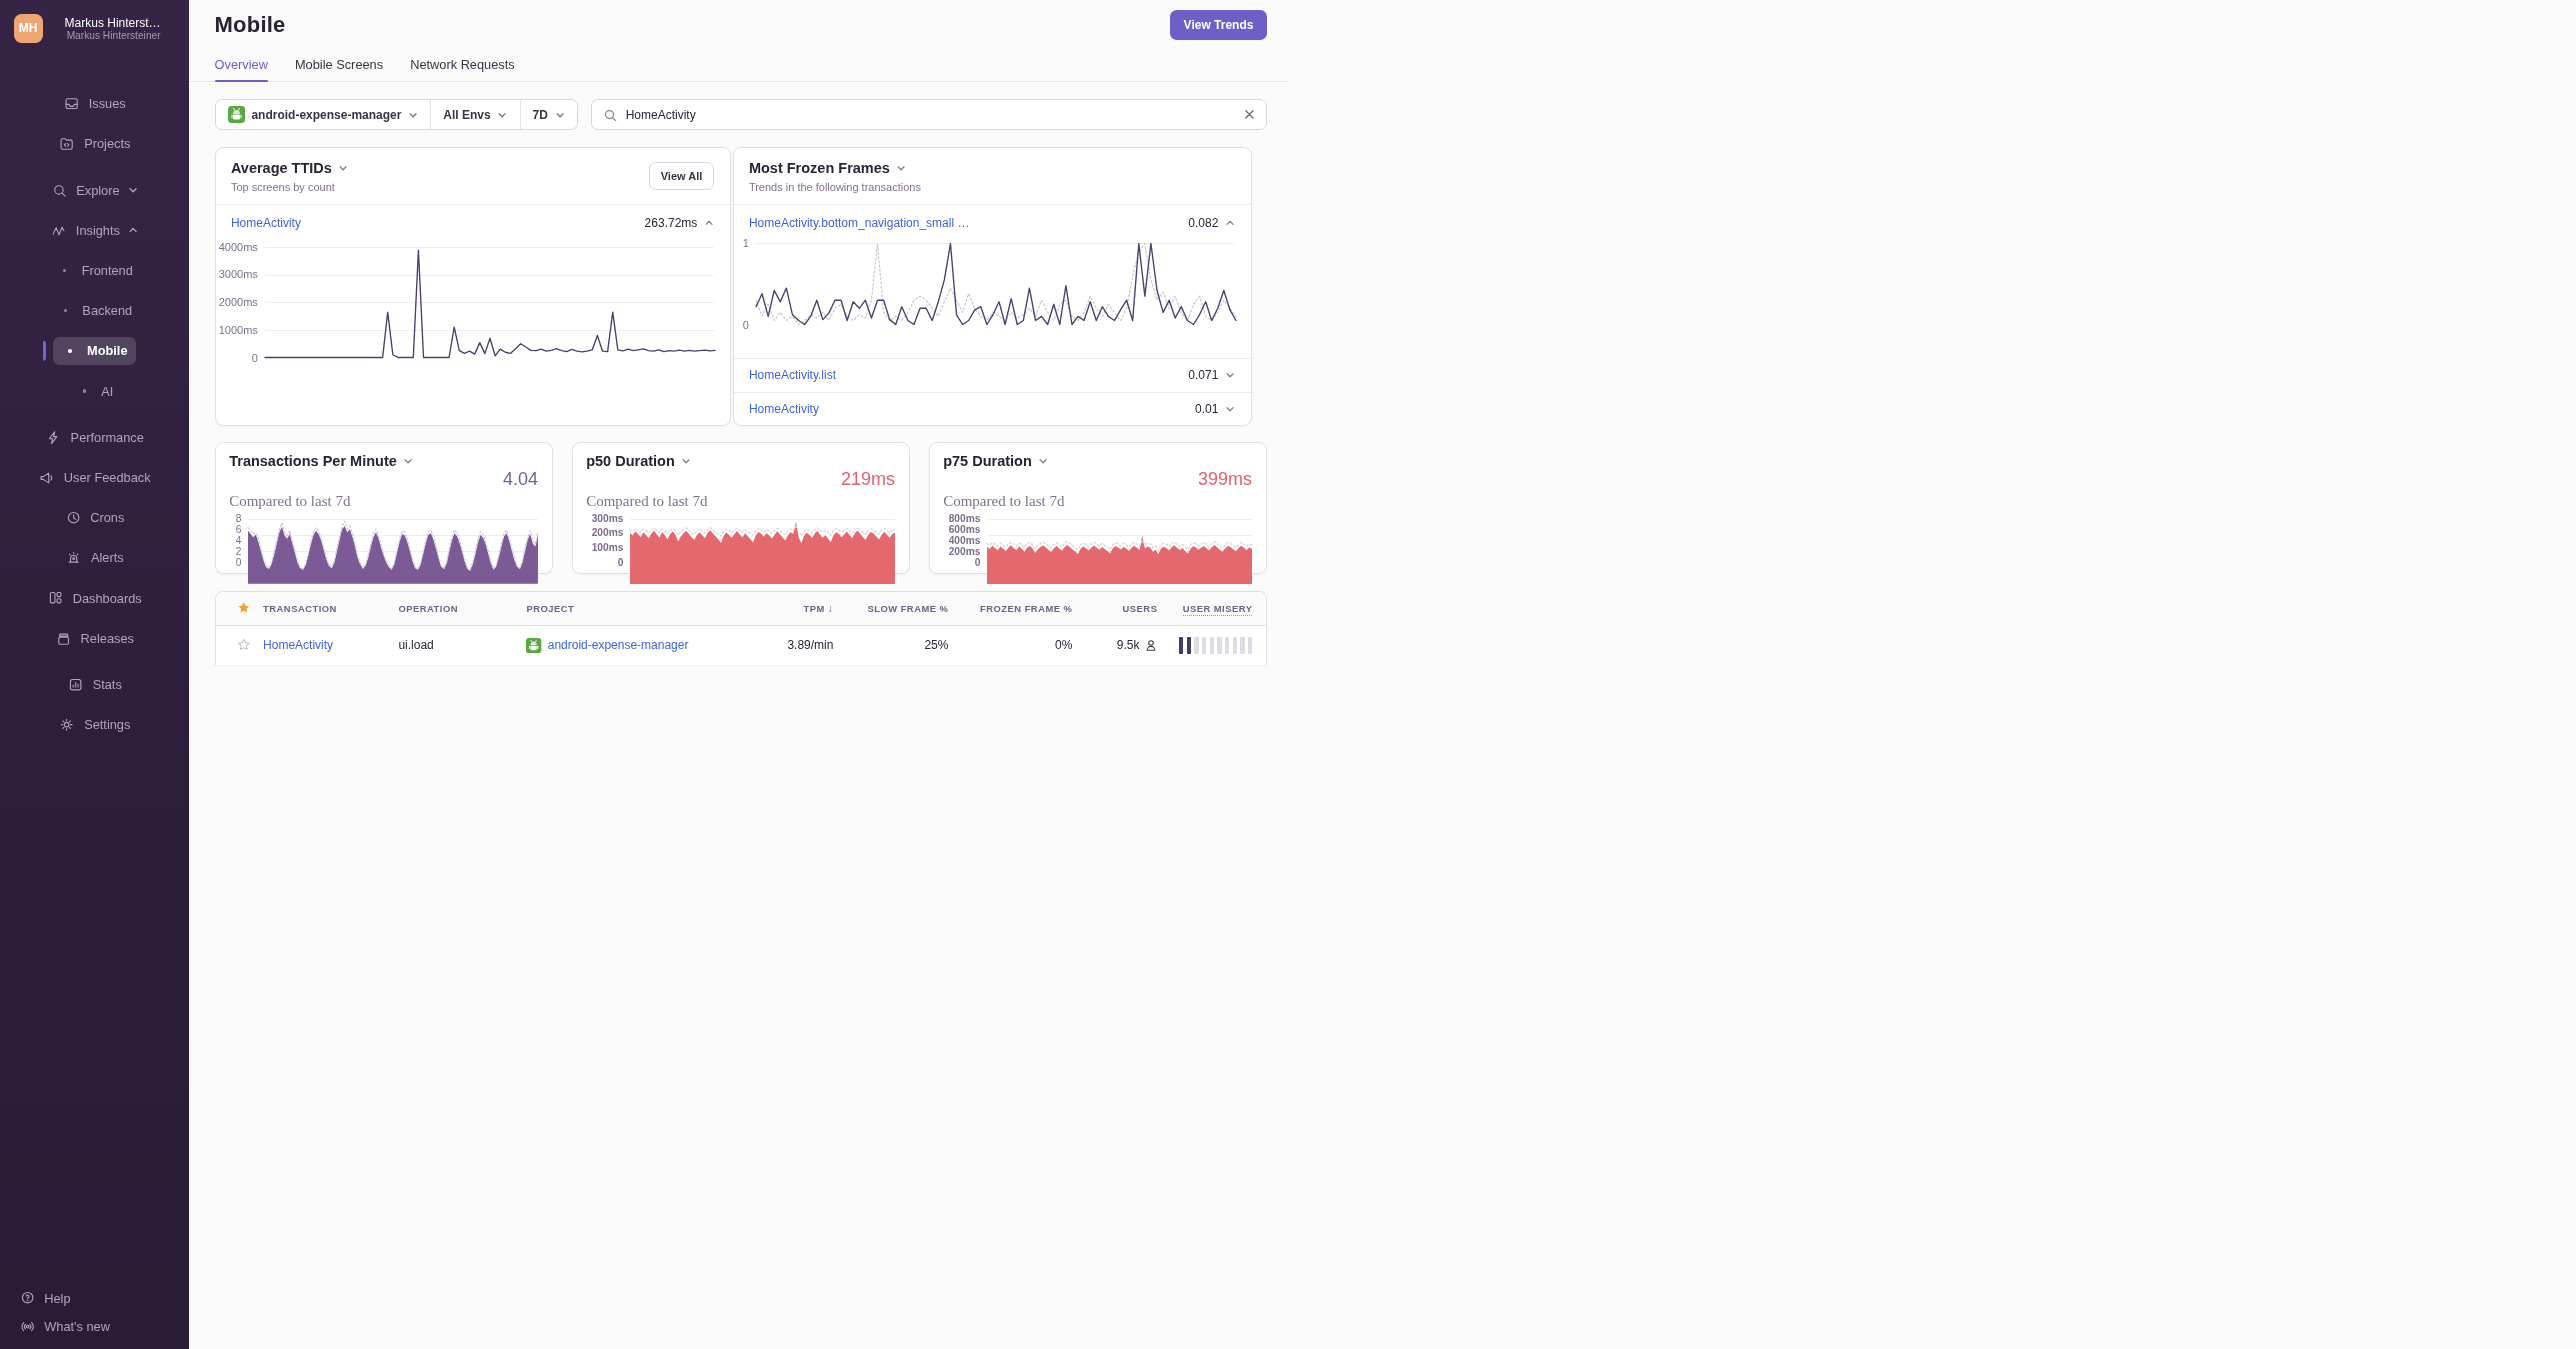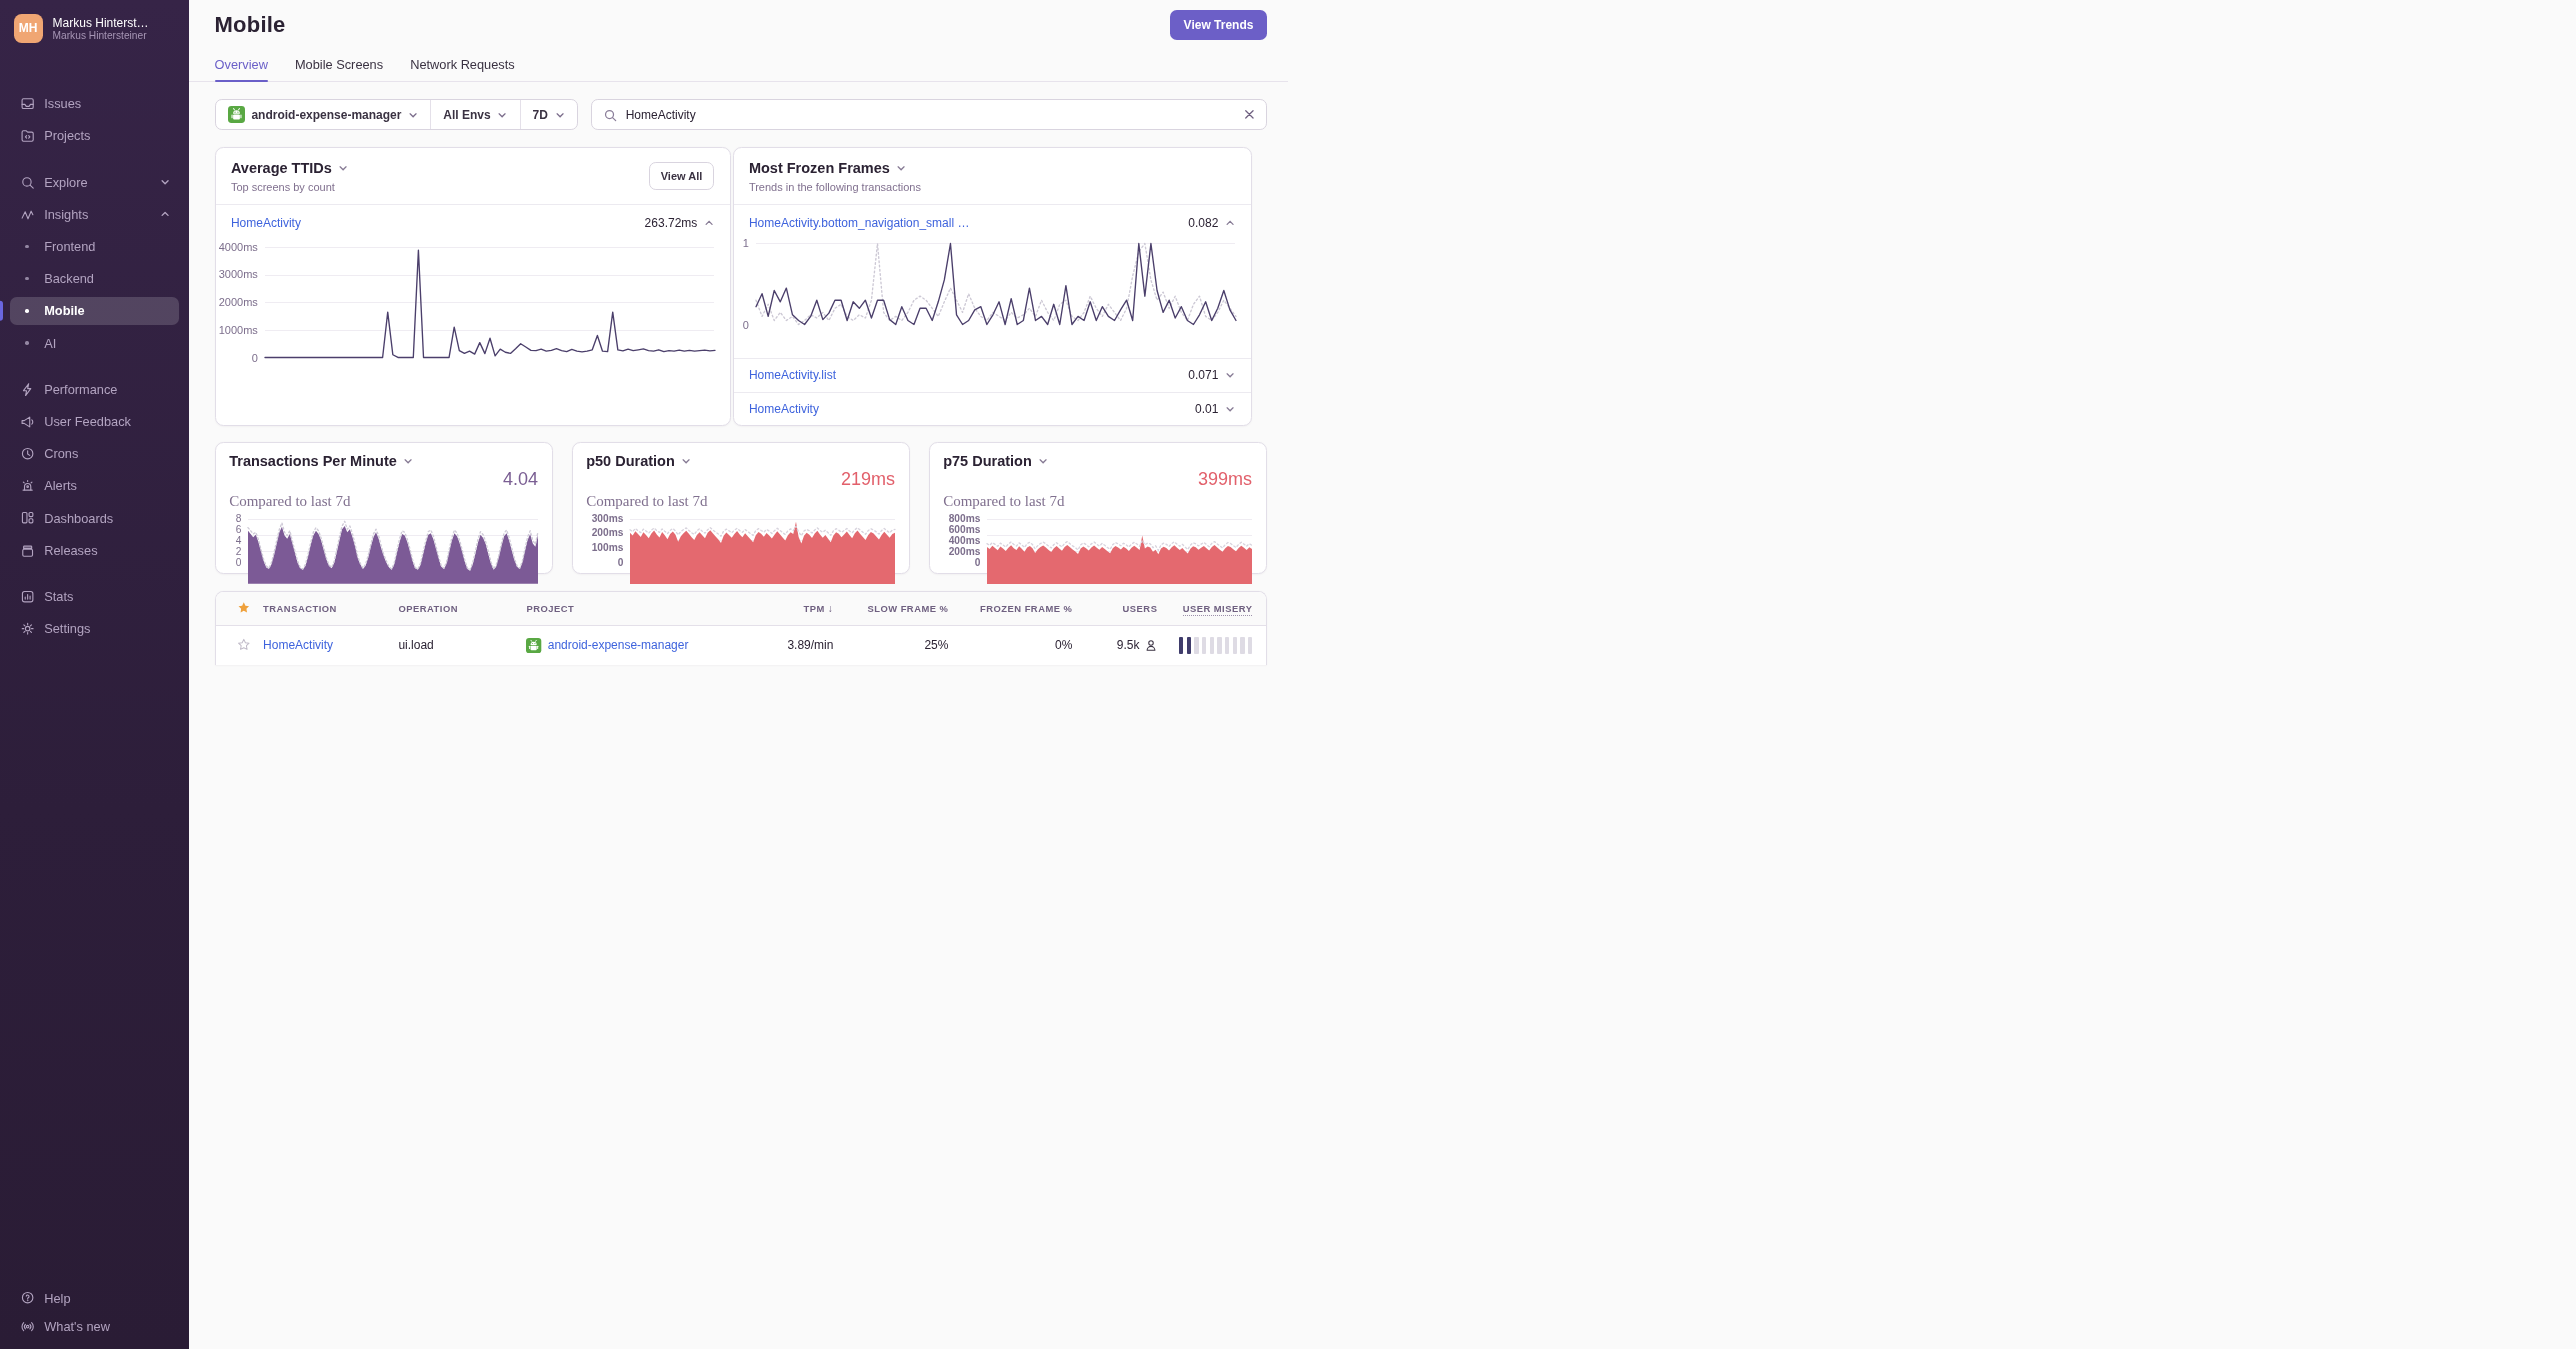--- a/index.html
+++ b/index.html
@@ -10,7 +10,7 @@
   .sidebar { position:fixed; left:0; top:0; bottom:0; width:189px;
     background:linear-gradient(180deg,#362447 0%,#2d1e3a 60%,#2a1c35 100%);
     padding:13.6px 10.2px 8.5px 10.2px; display:flex; flex-direction:column; z-index:5; }
-  .userblock { display:flex; align-items:center; gap:10px; padding:0 3.4px; }
+  .userblock { display:flex; align-items:center; gap:22px; padding:0 3.4px;text-align:right; }
   .avatar { width:29px; height:29px; border-radius:7.7px; background:#f0a673; color:#fff;
     font-size:12px; font-weight:700; display:flex; align-items:center; justify-content:center; flex:0 0 auto; }
   .uname { font-size:12px; font-weight:400; color:#fff; white-space:nowrap; overflow:hidden; max-width:128px; }

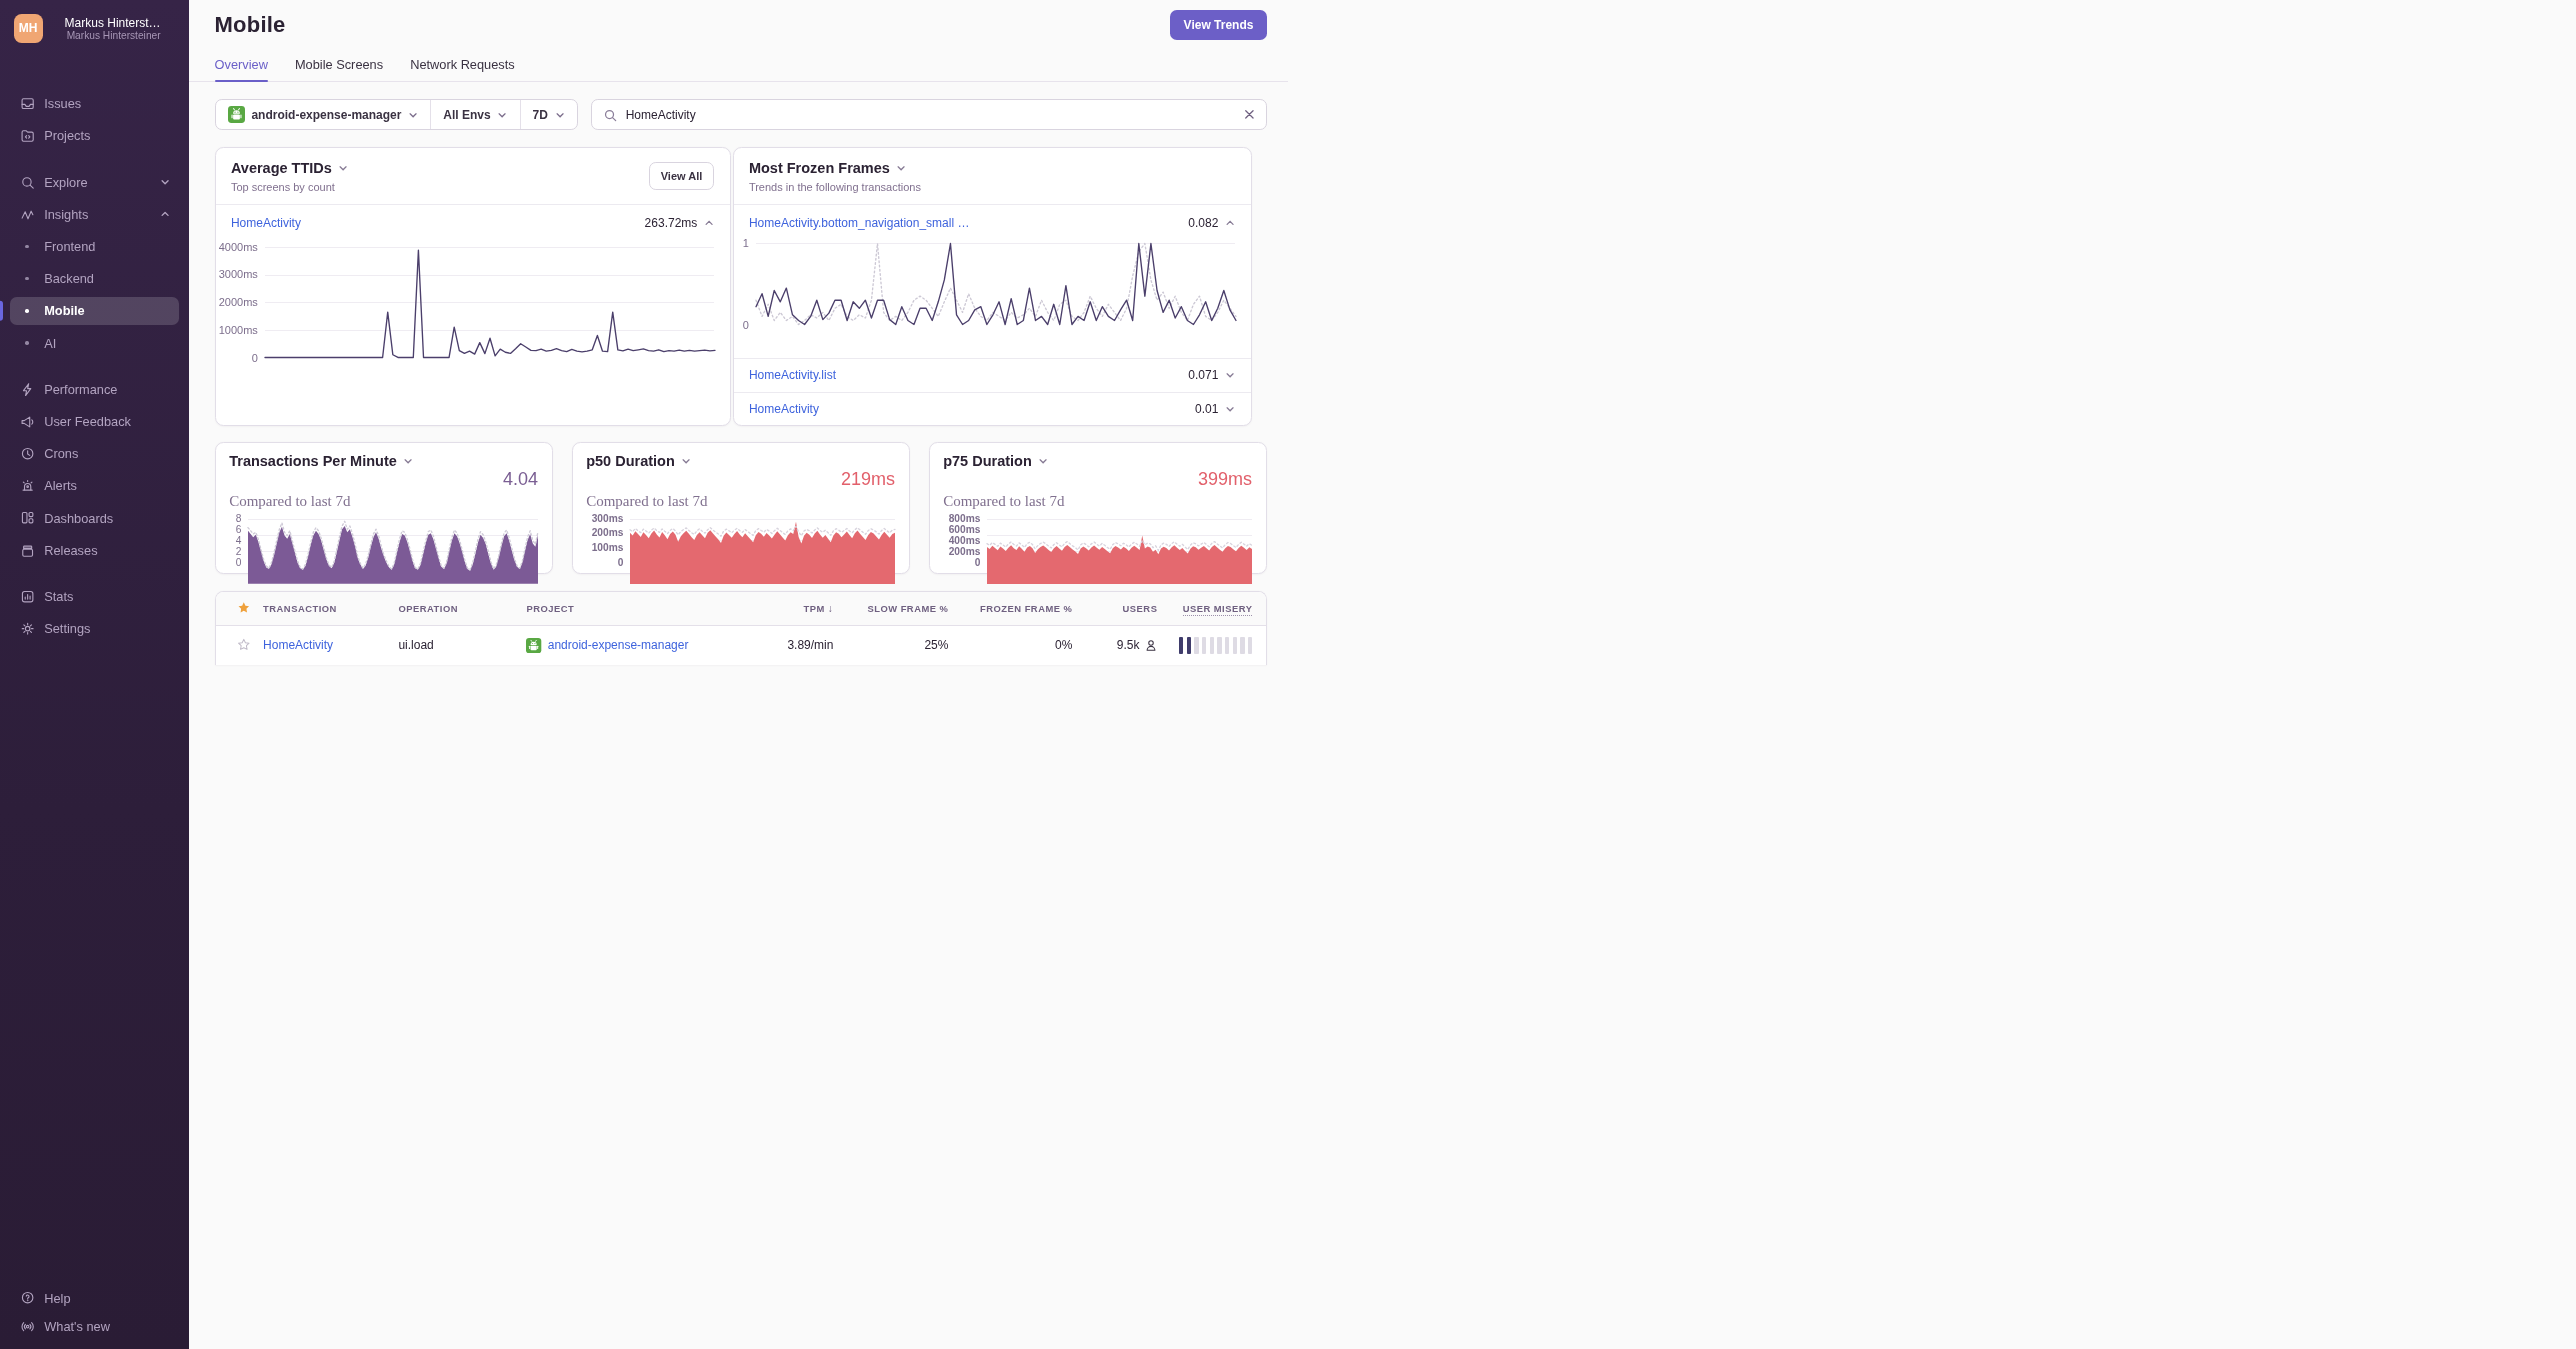--- a/index.html
+++ b/index.html
@@ -16,7 +16,7 @@
   .uname { font-size:12px; font-weight:400; color:#fff; white-space:nowrap; overflow:hidden; max-width:128px; }
   .uorg { font-size:10.2px; color:#a796b5; white-space:nowrap; }
   nav { margin-top:22px; display:flex; flex-direction:column; }
-  .navsec { margin-top:19px; display:flex; flex-direction:column; gap:5px; }
+  .navsec { margin-top:19px; display:flex; flex-direction:column; gap:13px;align-items:center; }
   .navsec.first { margin-top:0; }
   .nav-item { position:relative; display:flex; align-items:center; gap:8.5px; padding:5.1px 8.5px;
     border-radius:6.8px; color:#b3a4c1; font-size:12.8px; cursor:pointer; }

